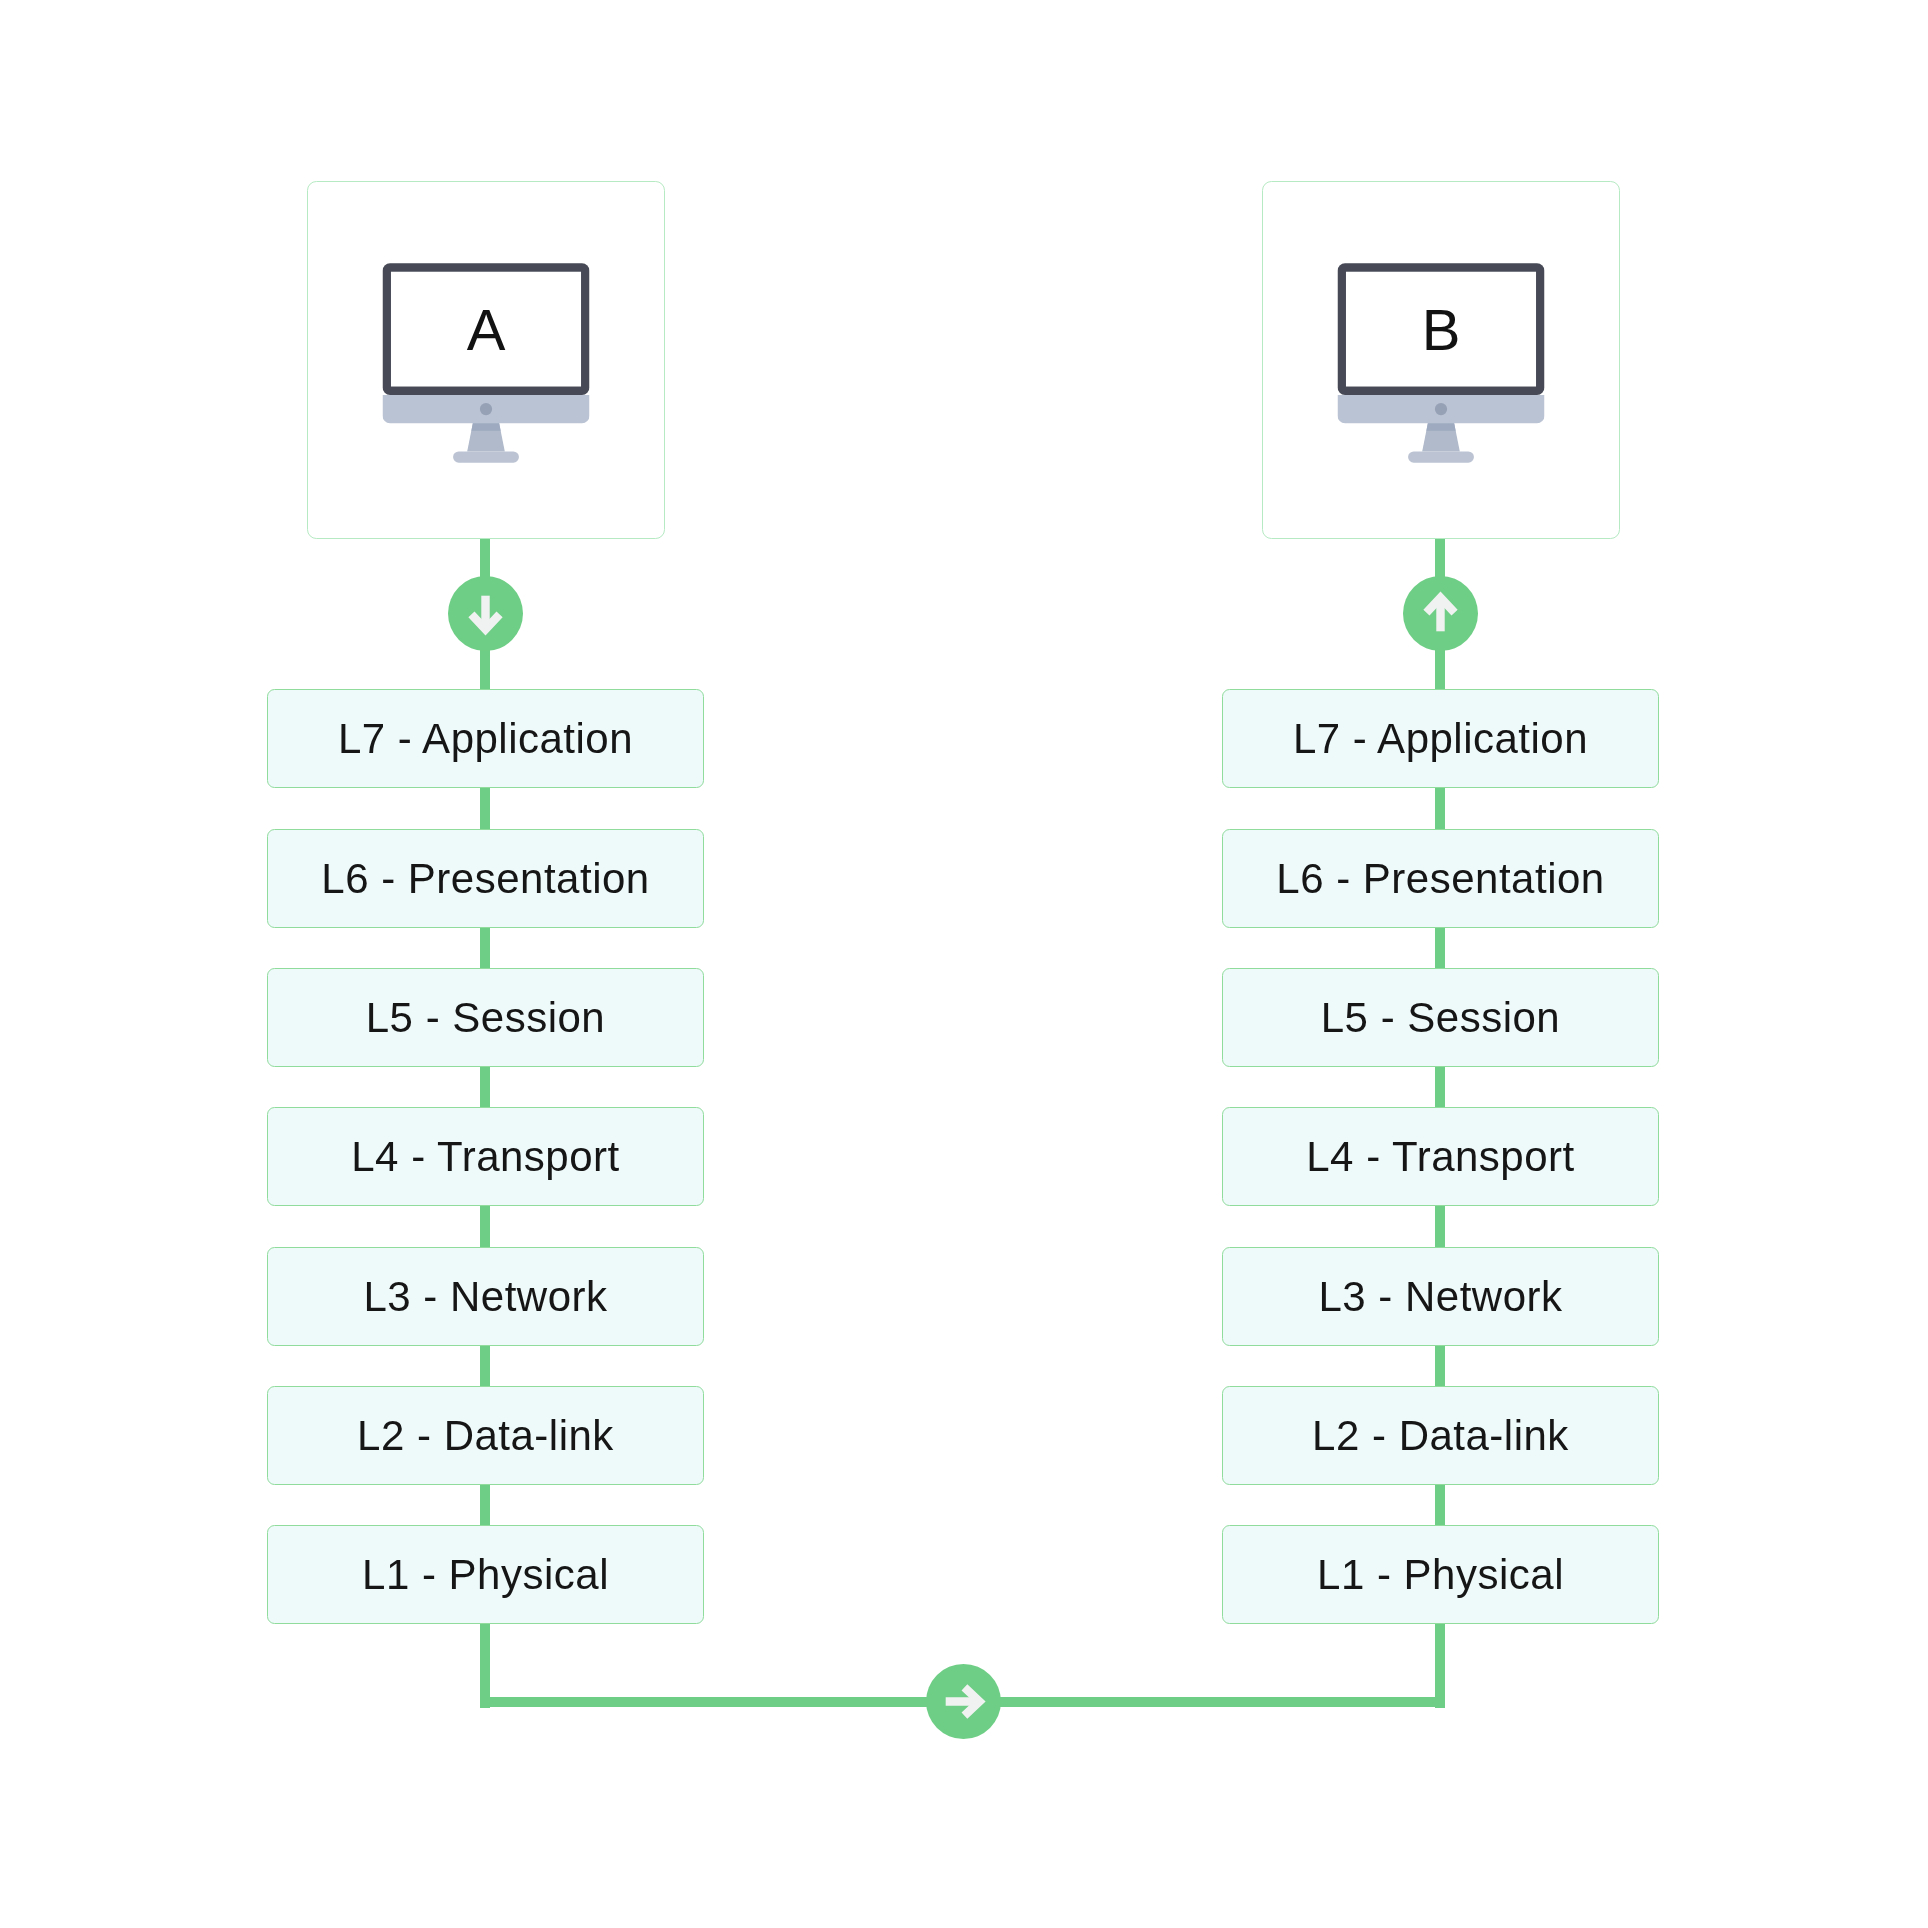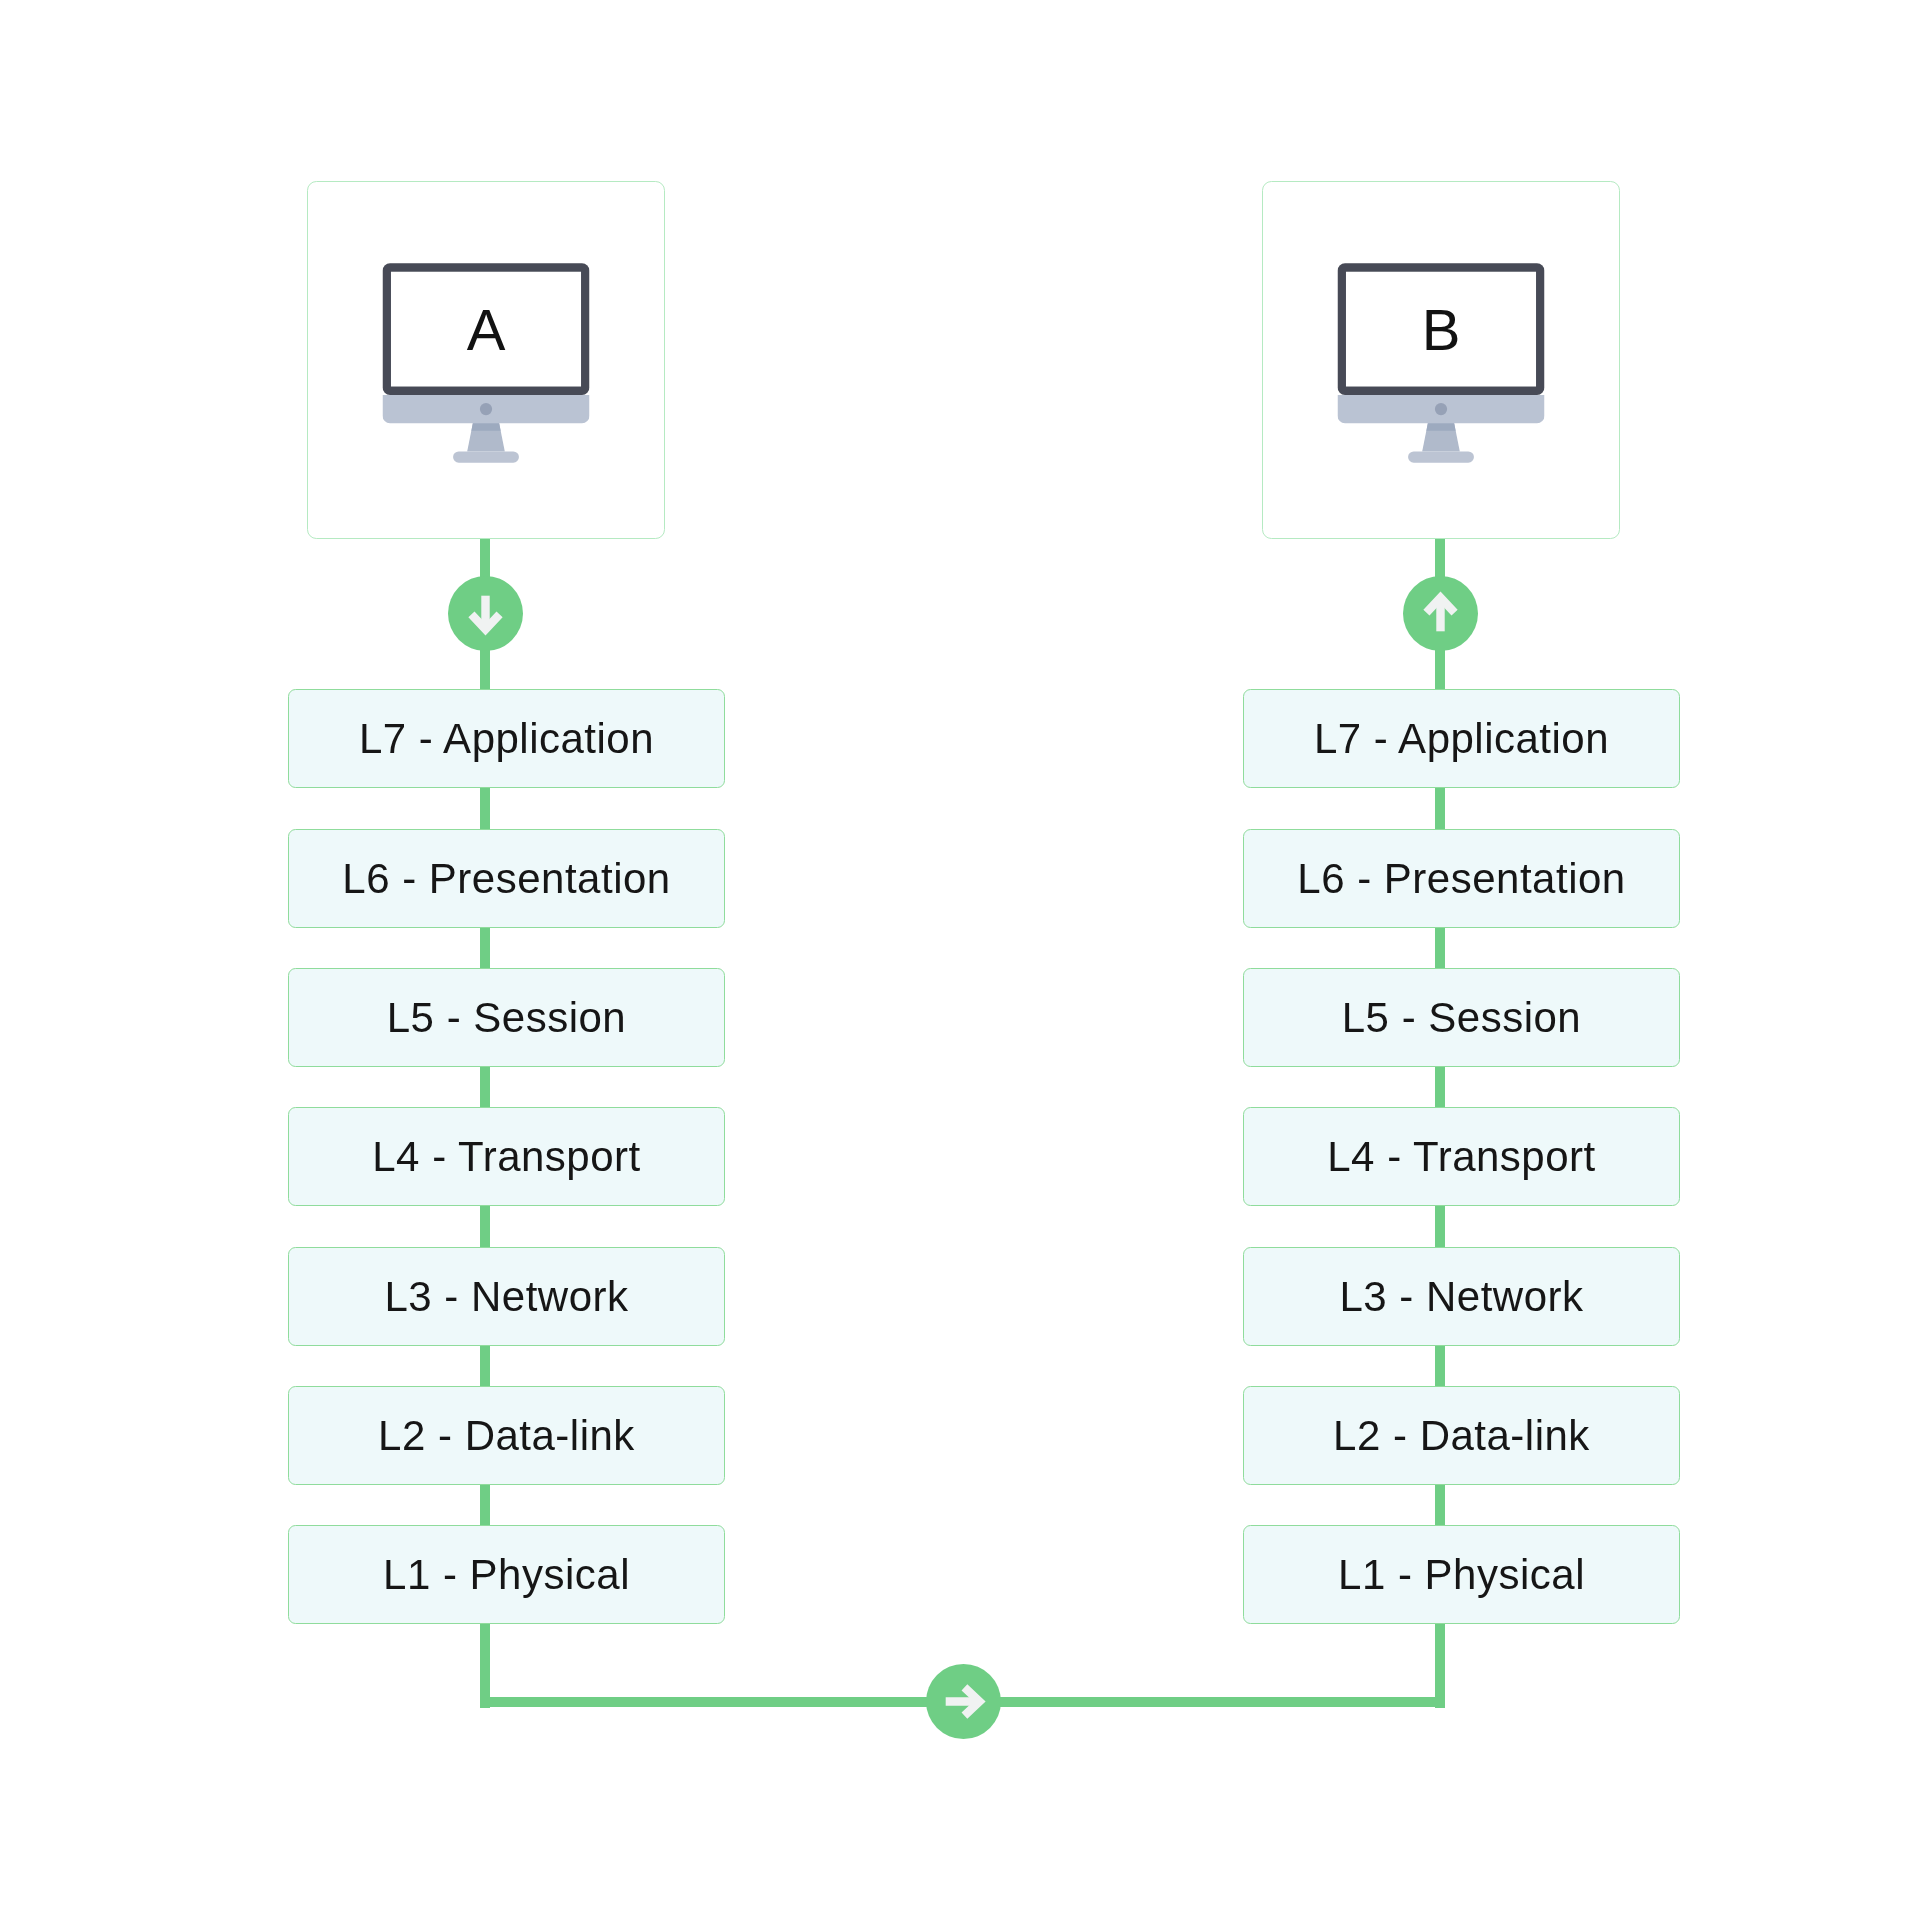--- a/index.html
+++ b/index.html
@@ -25,7 +25,7 @@
     position:absolute;width:437px;height:99px;box-sizing:border-box;
     background:var(--box_fill,#eef9fa);border:1.9px solid var(--box_border,#8fdc9c);
     border-radius:7.5px;display:flex;align-items:center;justify-content:center;
-    font-size:42px;letter-spacing:0.5px;color:#161616;white-space:nowrap;margin-left:21px;
+    font-size:42px;letter-spacing:0.5px;color:#161616;white-space:nowrap;
   }
   .col-a .layer{left:267px;}
   .col-b .layer{left:1222px;}

